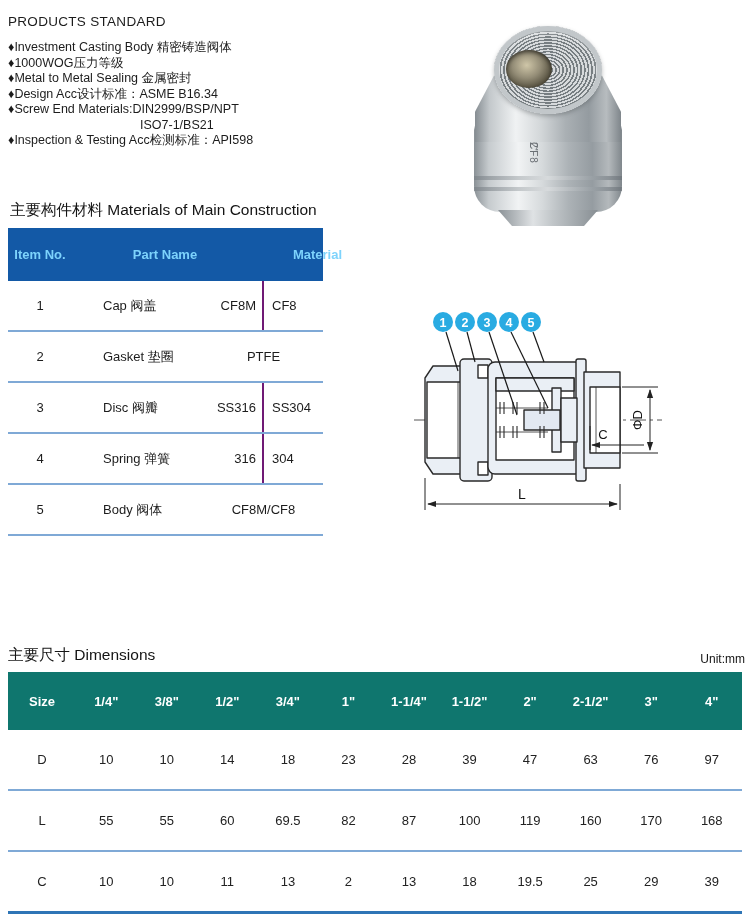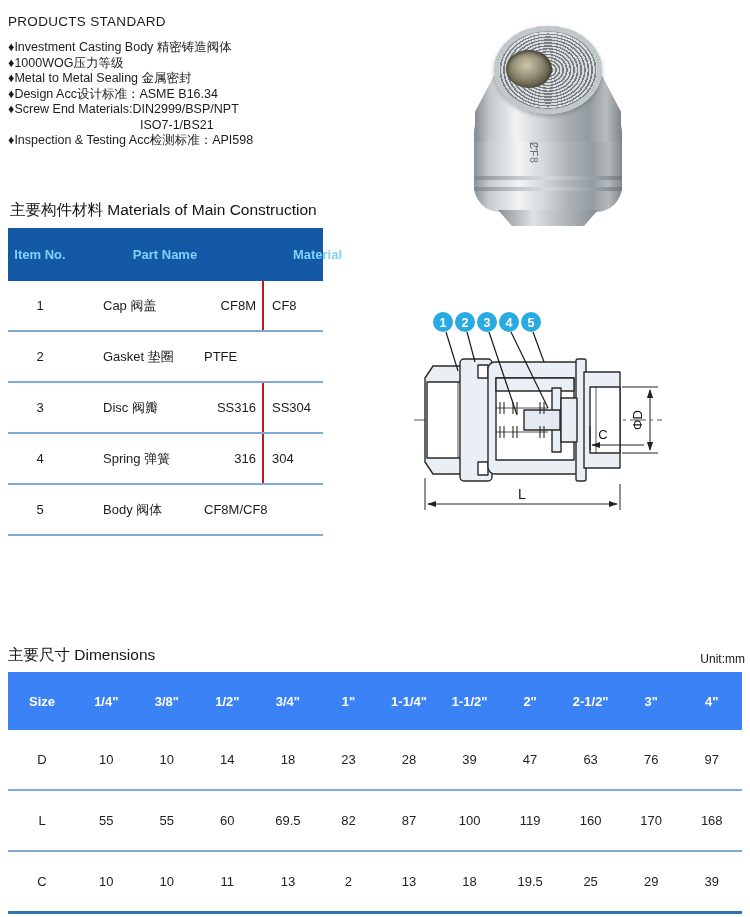--- a/index.html
+++ b/index.html
@@ -45,7 +45,7 @@
   .m-item{text-align:center;}
   .m-part{padding-left:31px;}
   .m-mat1{text-align:right;padding-right:6px;align-self:stretch;display:flex;align-items:center;justify-content:flex-end;}
-  .m-mat1.split{border-right:2px solid #b91c1c;}
+  .m-mat1.split{border-right:2px solid #701a75;}
   .m-mat2{padding-left:8px;}
   .m-matfull{grid-column:3 / 5;}
 

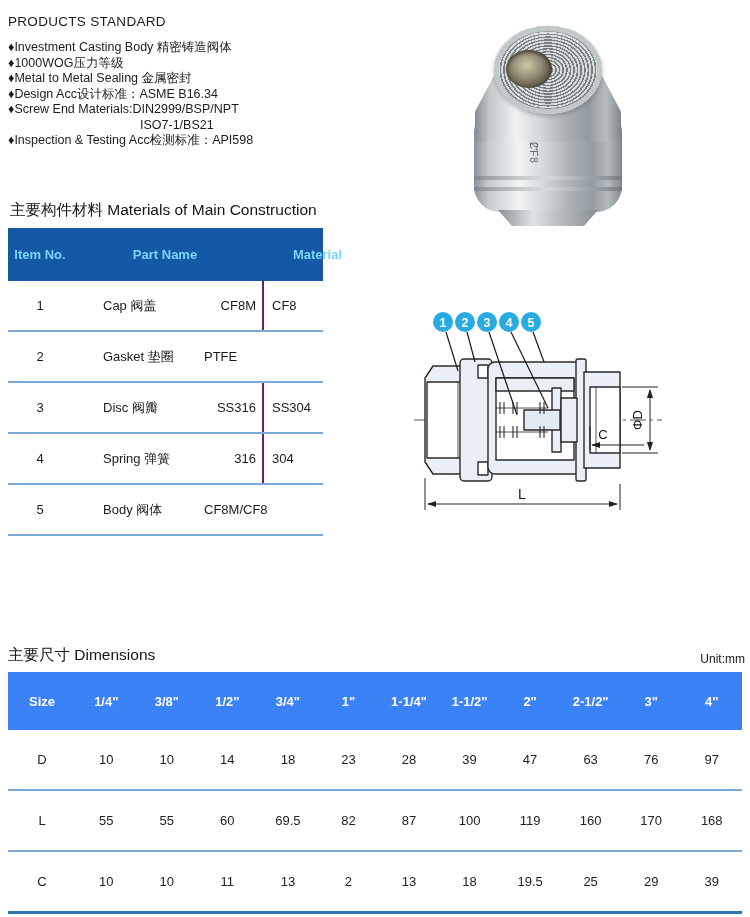--- a/index.html
+++ b/index.html
@@ -47,7 +47,7 @@
   .m-mat1{text-align:right;padding-right:6px;align-self:stretch;display:flex;align-items:center;justify-content:flex-end;}
   .m-mat1.split{border-right:2px solid #701a75;}
   .m-mat2{padding-left:8px;}
-  .m-matfull{grid-column:3 / 5;}
+  .m-matfull{grid-column:3 / 5;text-align:center;}
 
   
   .diagram{position:absolute;left:400px;top:298px;width:322px;height:235px;}

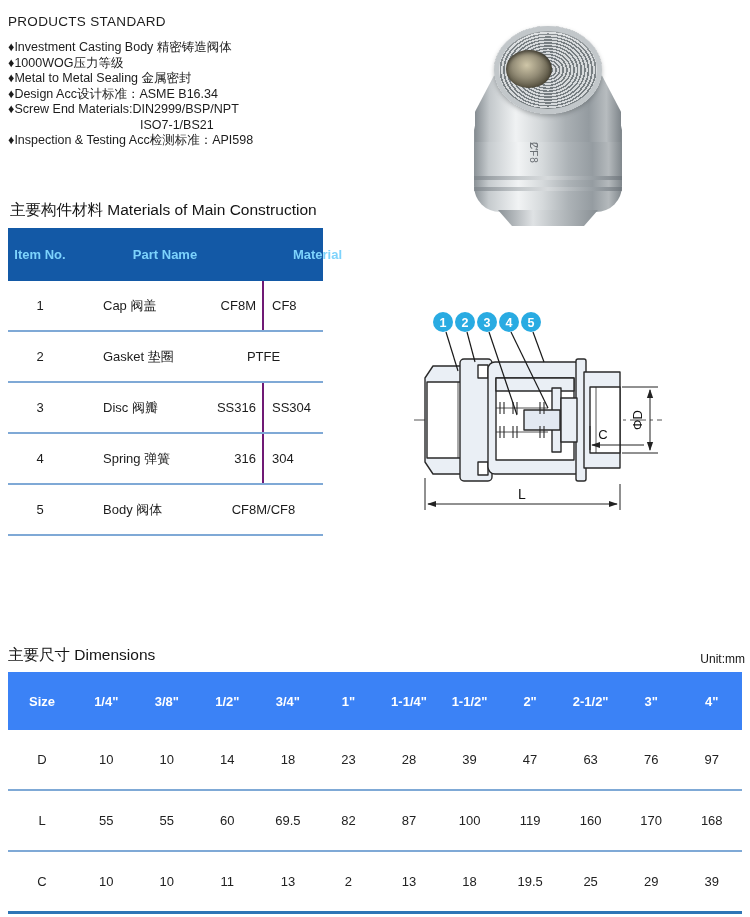--- a/index.html
+++ b/index.html
@@ -57,7 +57,7 @@
   .d-unit{position:absolute;right:5px;top:652px;font-size:12px;color:#141414;margin-left:9px;}
   .d-table{position:absolute;left:8px;top:672px;width:734px;font-size:13px;}
   .d-head{display:grid;grid-template-columns:68px repeat(11,1fr);height:58px;
-    background:#3b82f6;color:#fff;font-weight:bold;align-items:center;}
+    background:#0f766e;color:#fff;font-weight:bold;align-items:center;}
   .d-head div,.d-row div{text-align:center;}
   .d-row{display:grid;grid-template-columns:68px repeat(11,1fr);height:59px;
     align-items:center;border-bottom:2px solid #7fa9d6;color:#222;}

